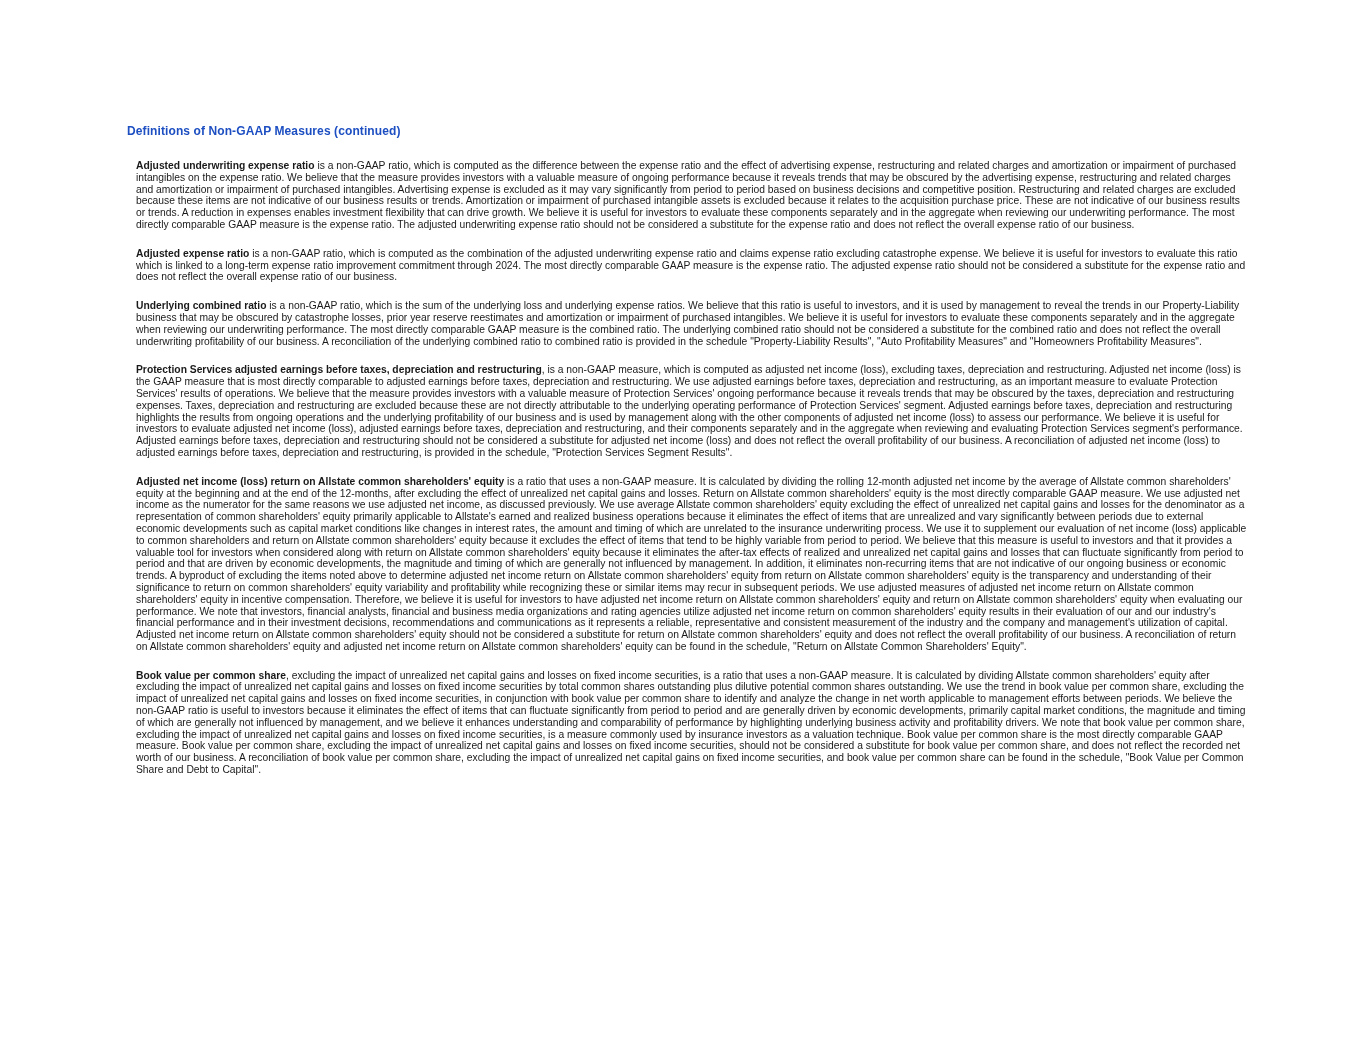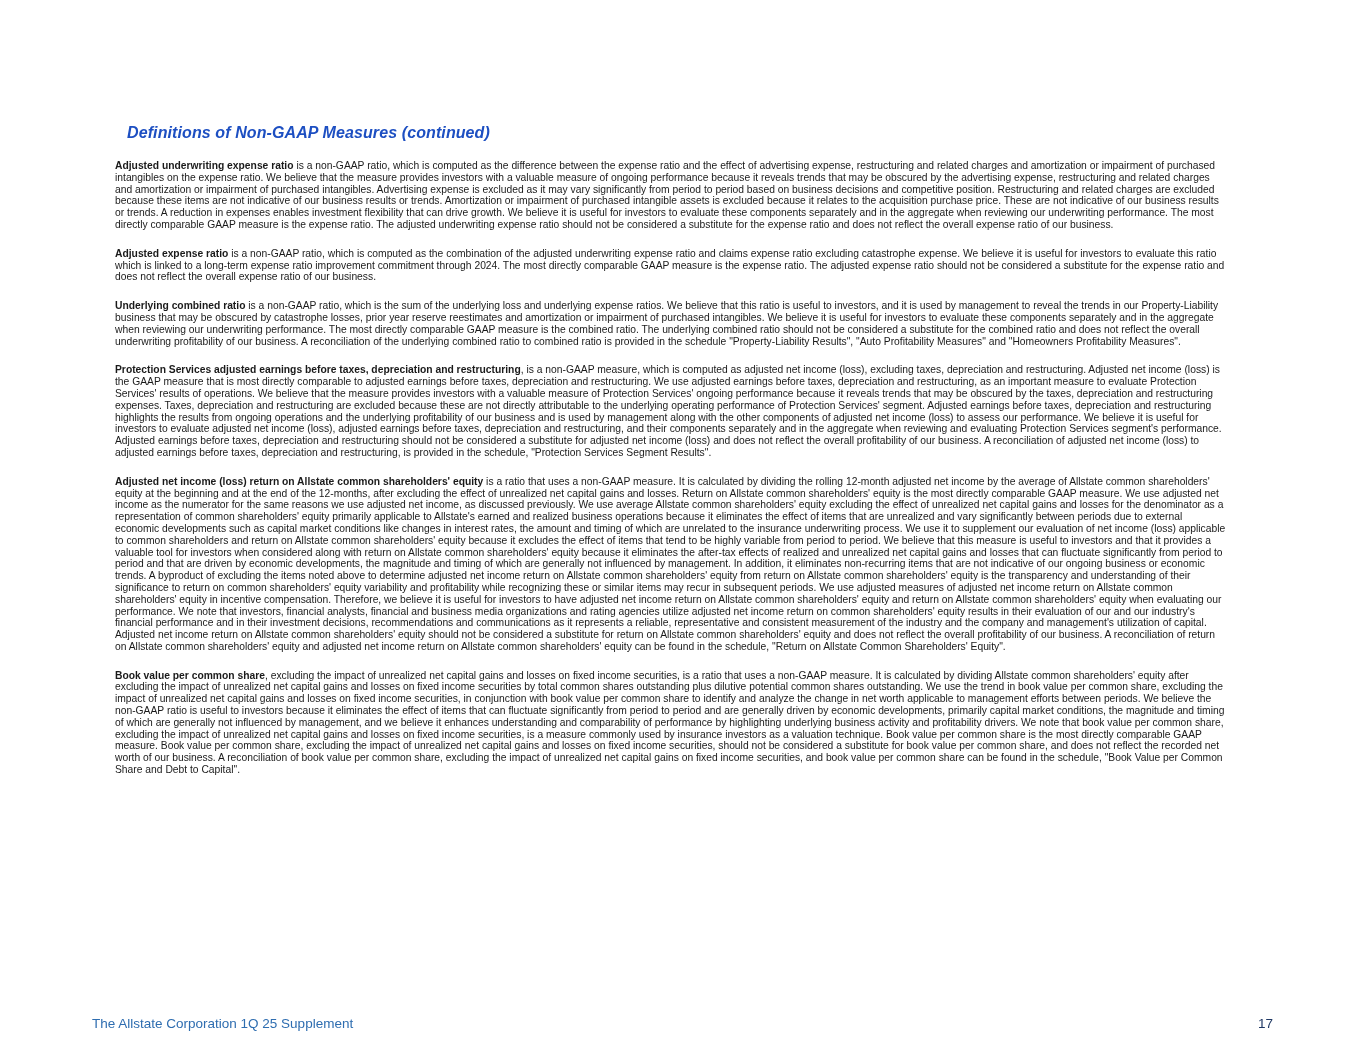--- a/index.html
+++ b/index.html
@@ -16,11 +16,10 @@
     left: 127px;
     top: 124px;
     margin: 0;
-    font-size: 16px;
+    font-size: 12px;
     font-weight: bold;
     color: #1d4fc2;
     letter-spacing: 0.1px;
-    font-style: italic;
   }
   .content {
     position: absolute;

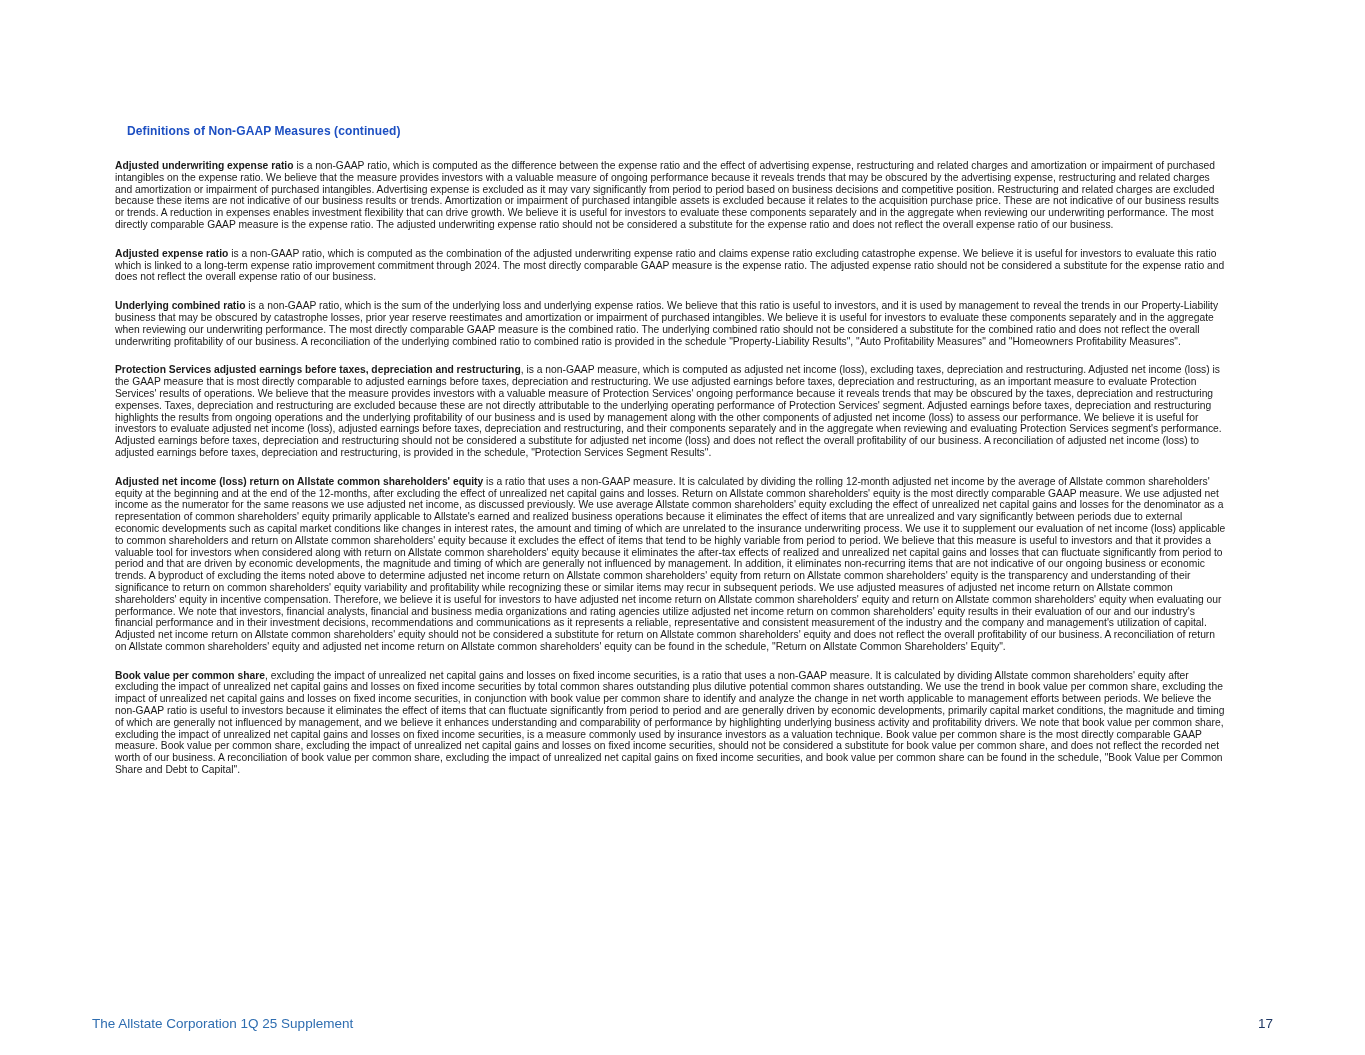--- a/index.html
+++ b/index.html
@@ -23,7 +23,7 @@
   }
   .content {
     position: absolute;
-    left: 115px;
+    left: 136px;
     top: 160px;
     width: 1114px;
   }

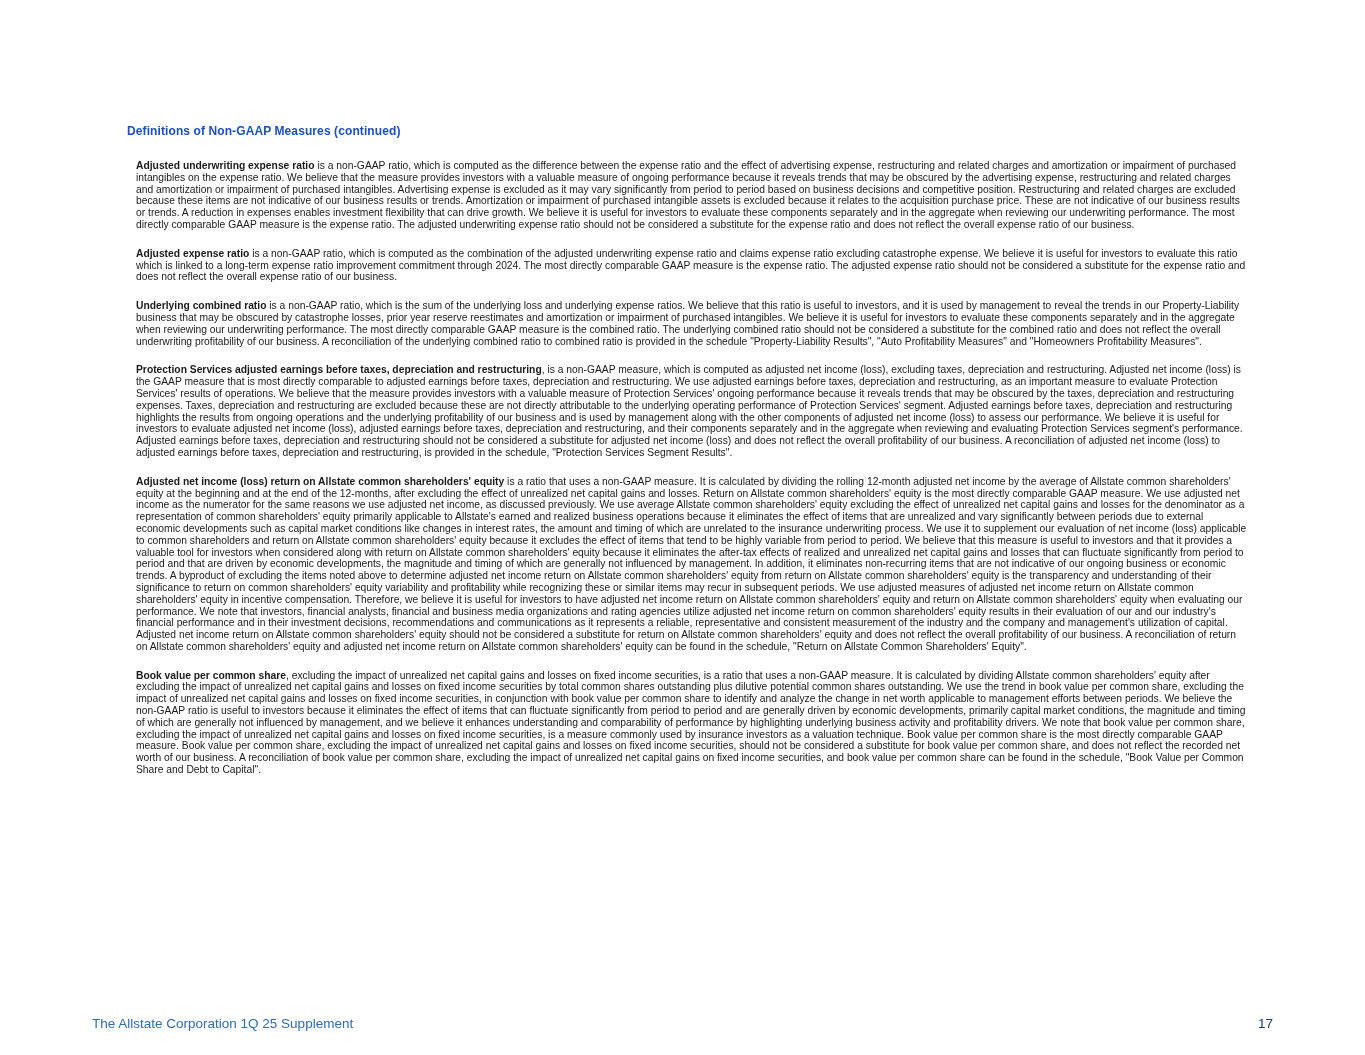--- a/index.html
+++ b/index.html
@@ -72,10 +72,6 @@
 
   </div>
 
-  <div class="footer">
-    <span class="footer-left">The Allstate Corporation 1Q 25 Supplement</span>
-    <span class="footer-page">17</span>
-  </div>
 
 </div>
 

